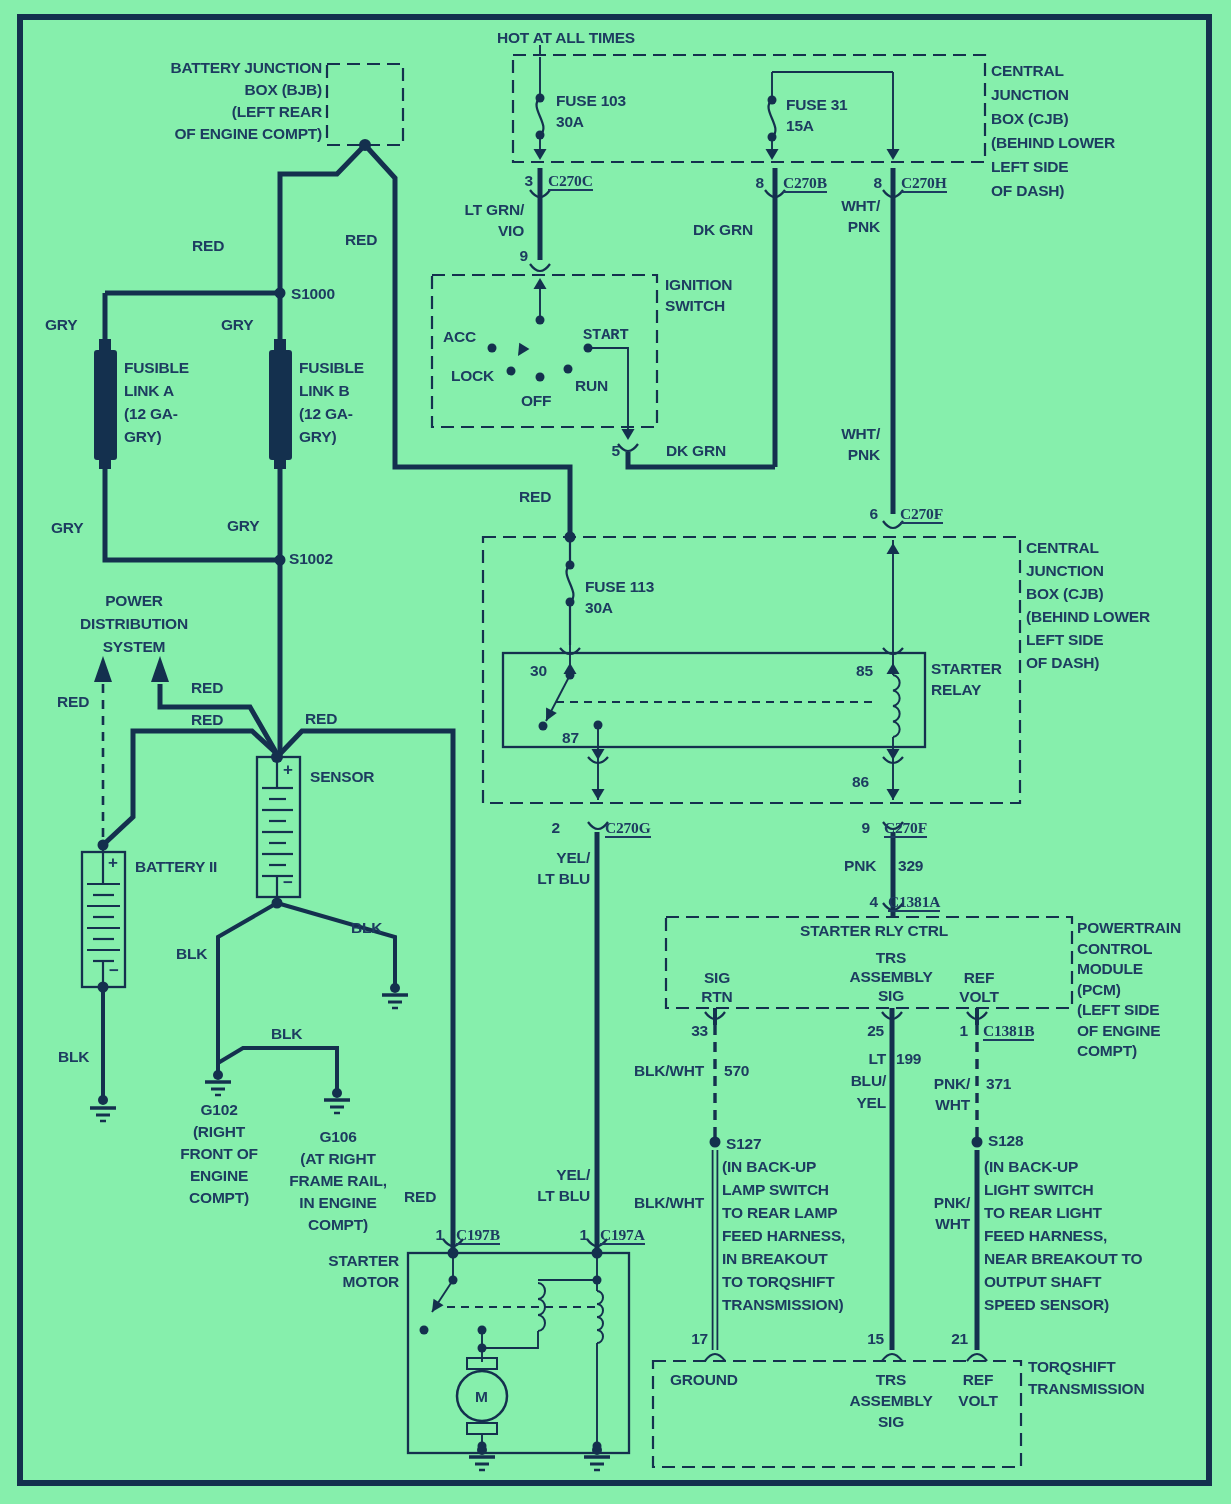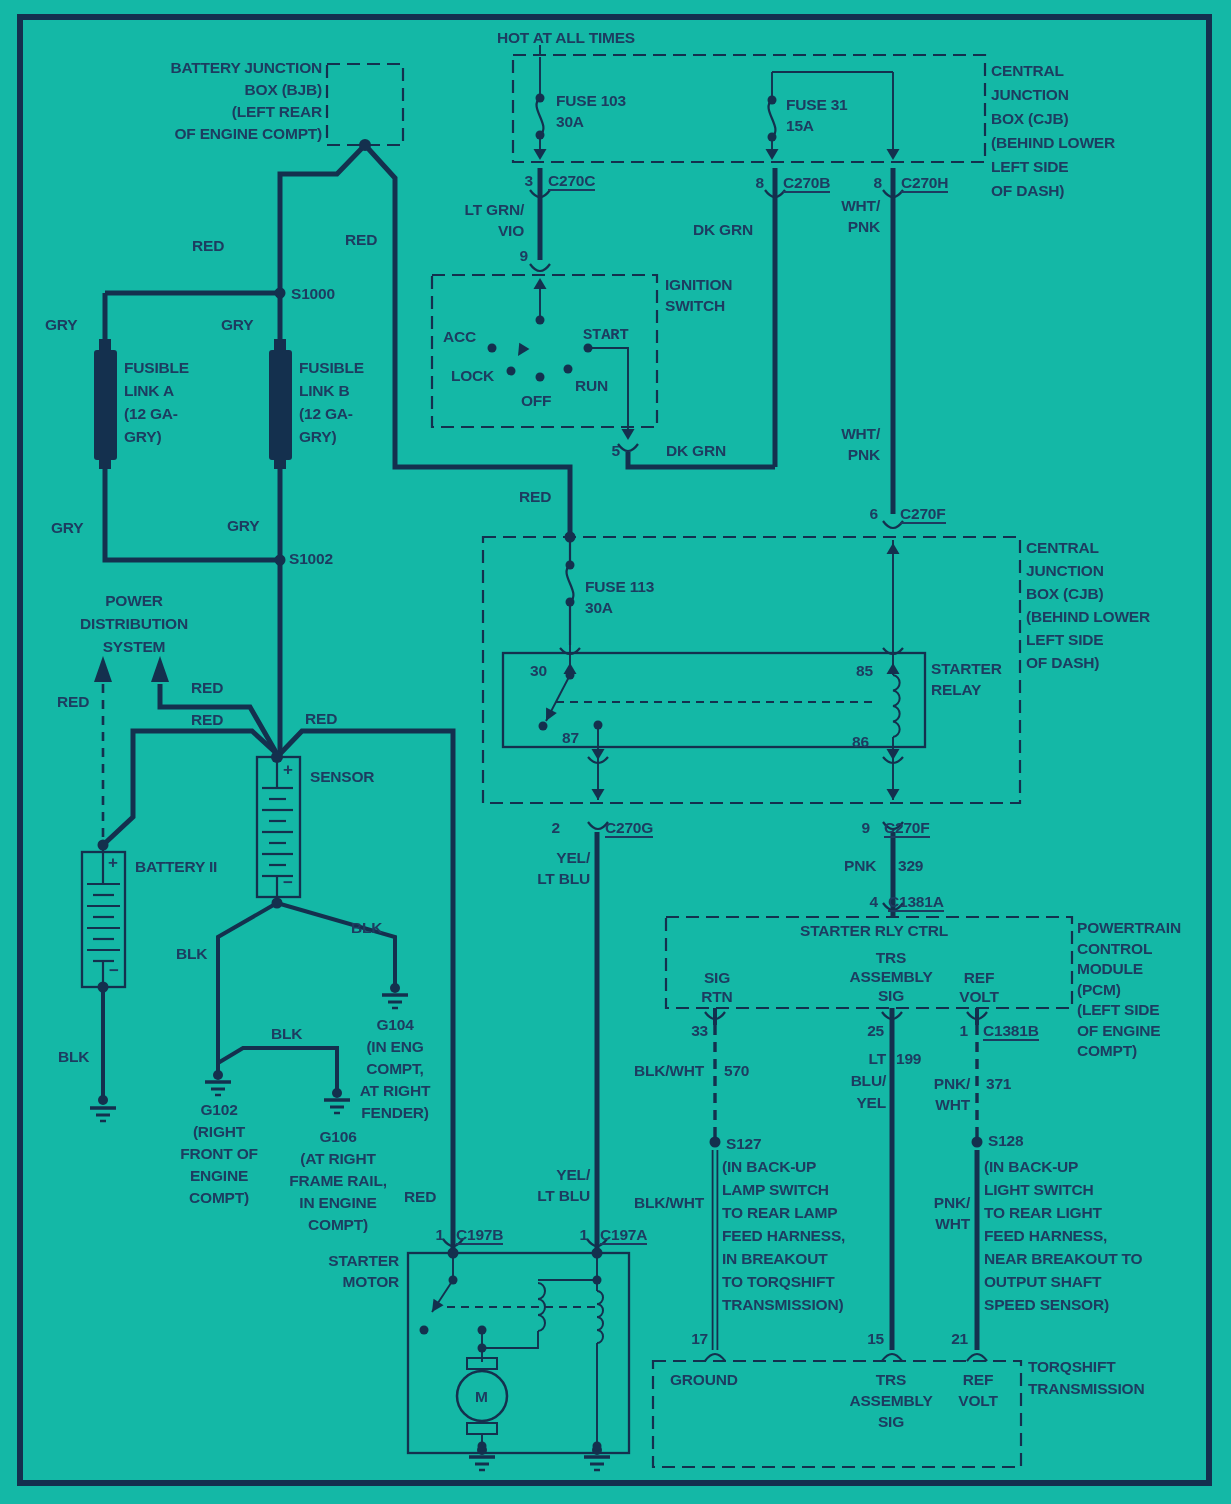--- a/index.html
+++ b/index.html
@@ -3,7 +3,7 @@
 <meta charset="utf-8">
 <style>
   html,body{margin:0;padding:0;background:#edf1f6;}
-  .page{position:relative;width:1231px;height:1504px;background:#14b8a6;overflow:hidden;
+  .page{position:relative;width:1231px;height:1504px;background:#86efac;overflow:hidden;
         font-family:"Liberation Sans",sans-serif;}
   svg{position:absolute;left:0;top:0;}
   .lbl{position:absolute;font:700 15.5px/21px "Liberation Sans",sans-serif;color:#1d3c60;

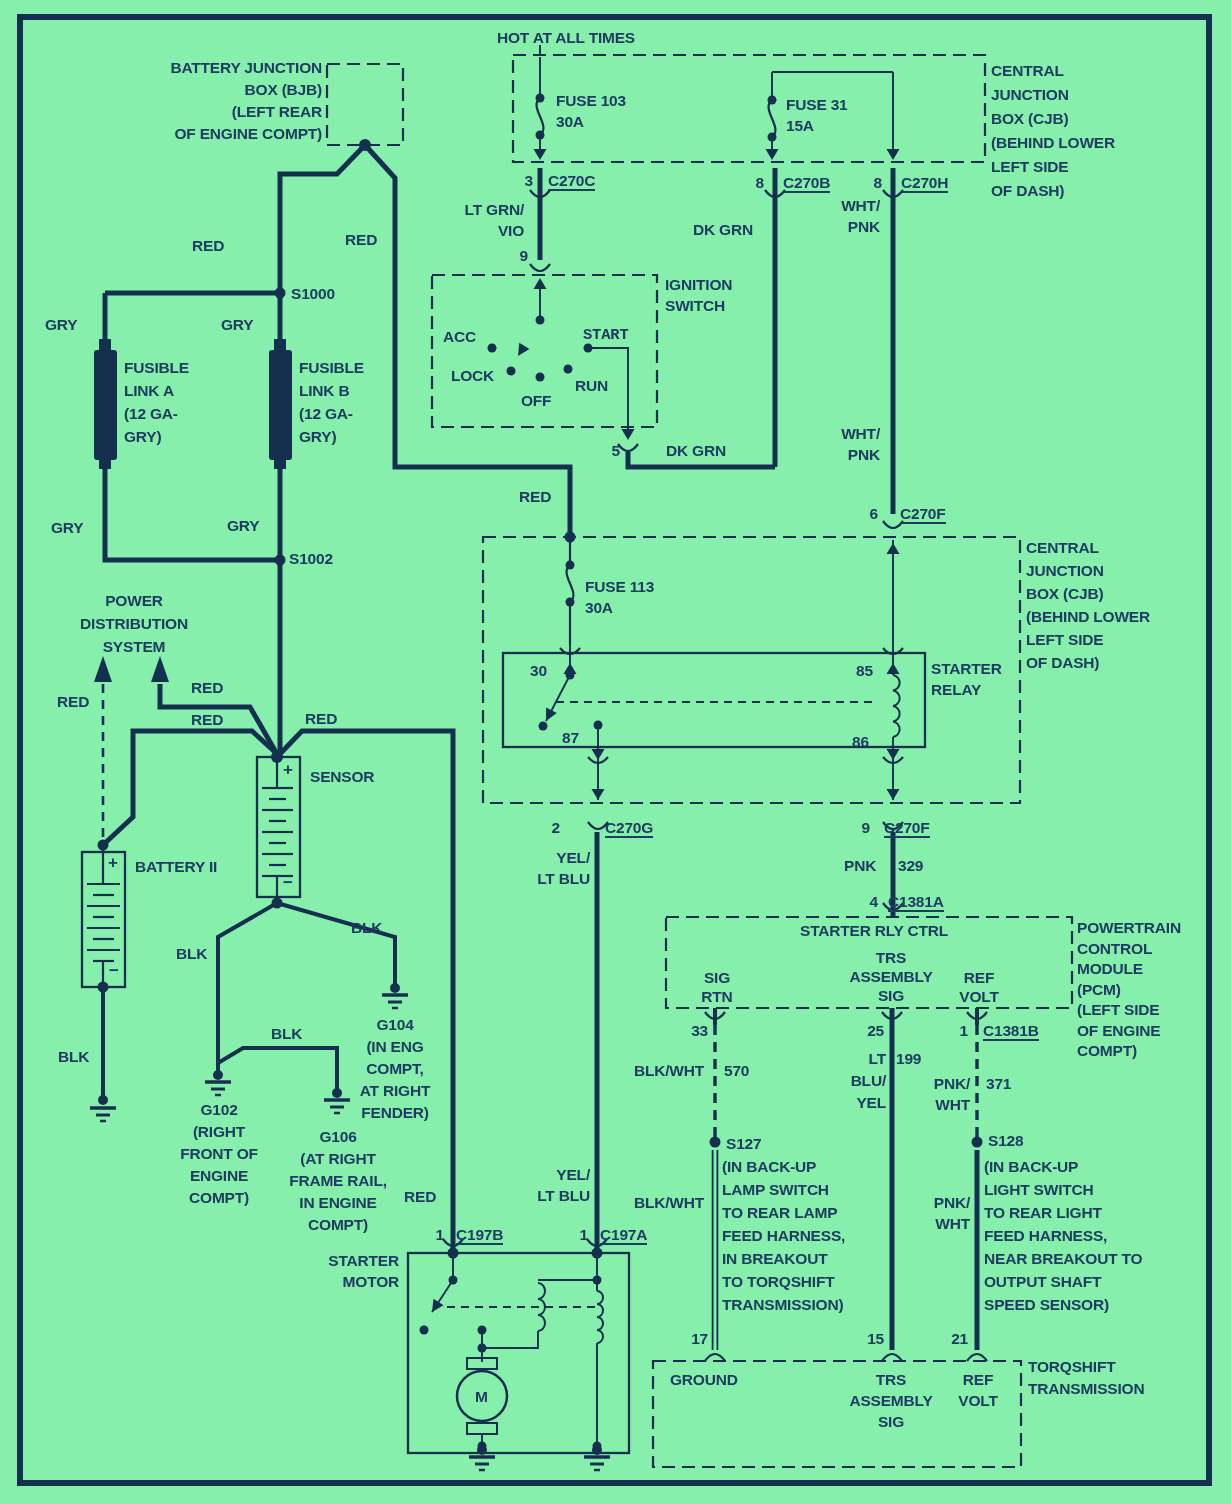--- a/index.html
+++ b/index.html
@@ -10,7 +10,7 @@
        letter-spacing:-0.2px;white-space:pre-line;}
   .rt{text-align:right}
   .ct{text-align:center}
-  .u{border-bottom:2.2px solid #1d3c60;padding-bottom:0px;display:inline-block;line-height:17px;}
+  .u{border-bottom:2.2px solid #1d3c60;padding-bottom:0px;display:inline-block;line-height:17px;font-family:Liberation Serif, serif;}
   .lh19{line-height:19px}.lh20{line-height:20.5px}.lh21{line-height:21px}
   .lh22{line-height:22px}.lh23{line-height:23px}.lh24{line-height:24px}
   .sign{font-size:17px;line-height:14px;}

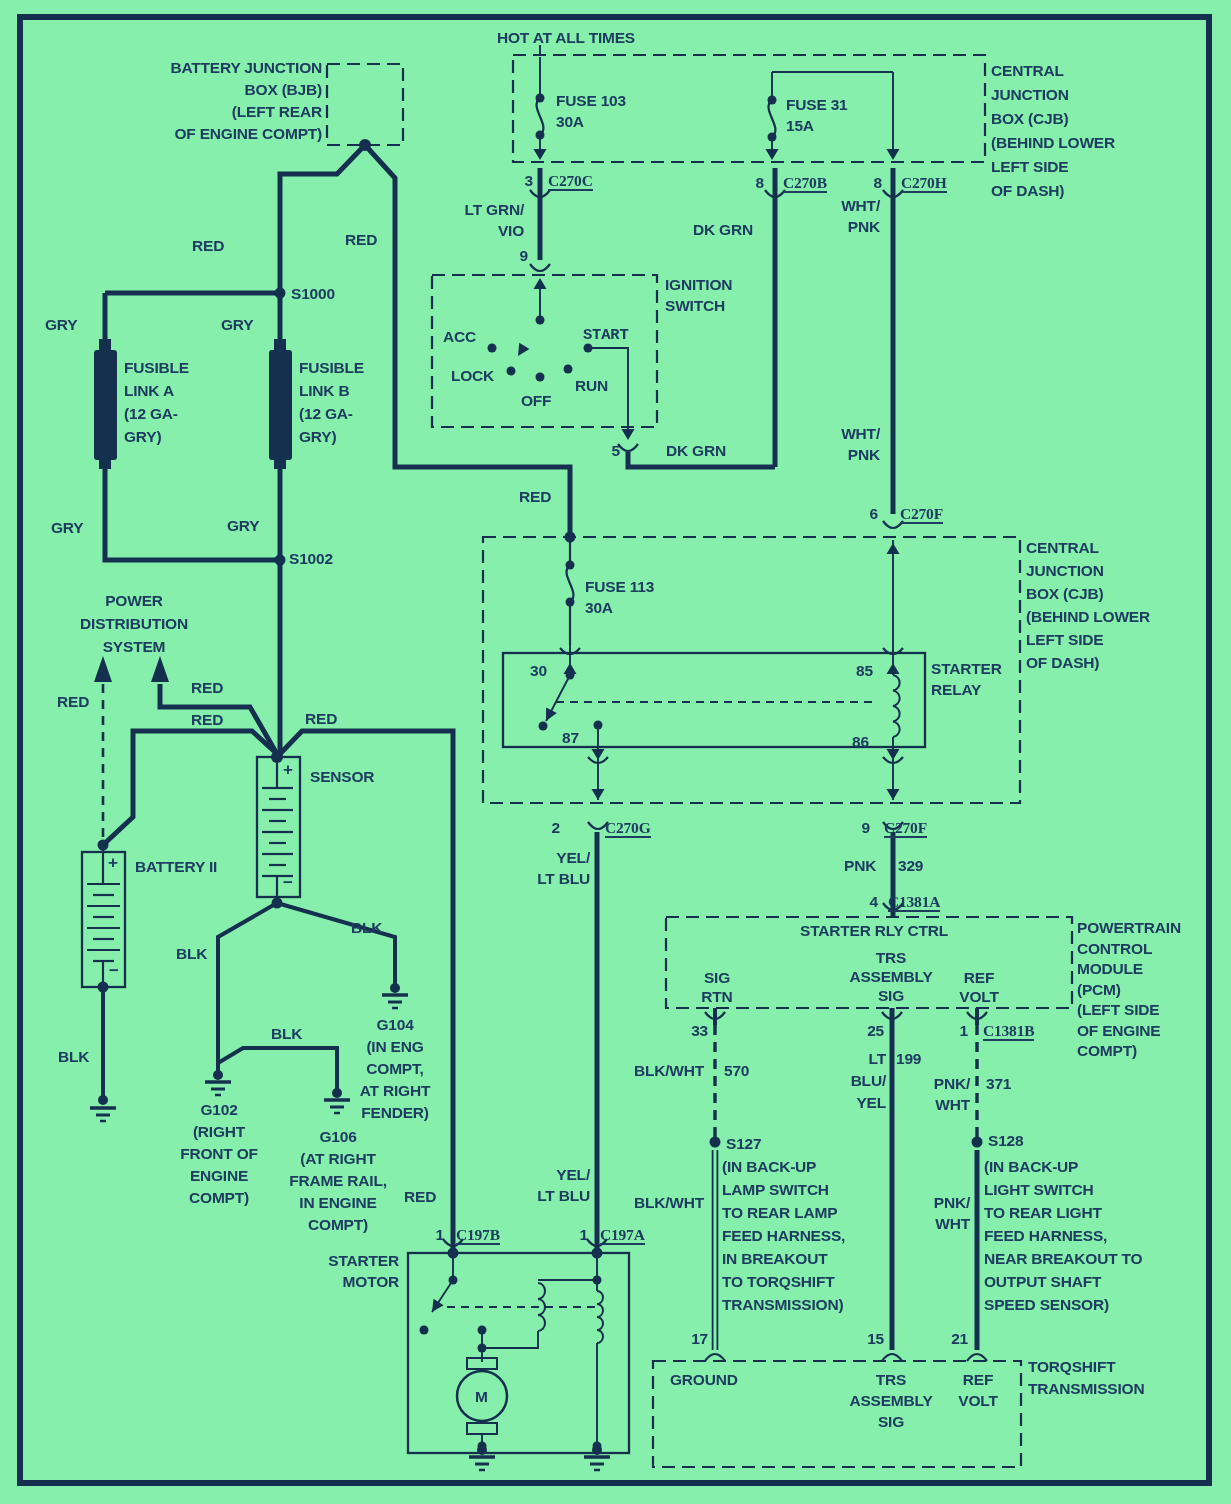--- a/index.html
+++ b/index.html
@@ -375,7 +375,7 @@
 <div class="lbl" style="left:530px;top:660px;">30</div>
 <div class="lbl" style="left:856px;top:660px;">85</div>
 <div class="lbl" style="left:562px;top:727px;">87</div>
-<div class="lbl" style="left:852px;top:731px;">86</div>
+<div class="lbl" style="left:852px;top:771px;">86</div>
 <div class="lbl lh21" style="left:931px;top:658px;">STARTER
 RELAY</div>
 

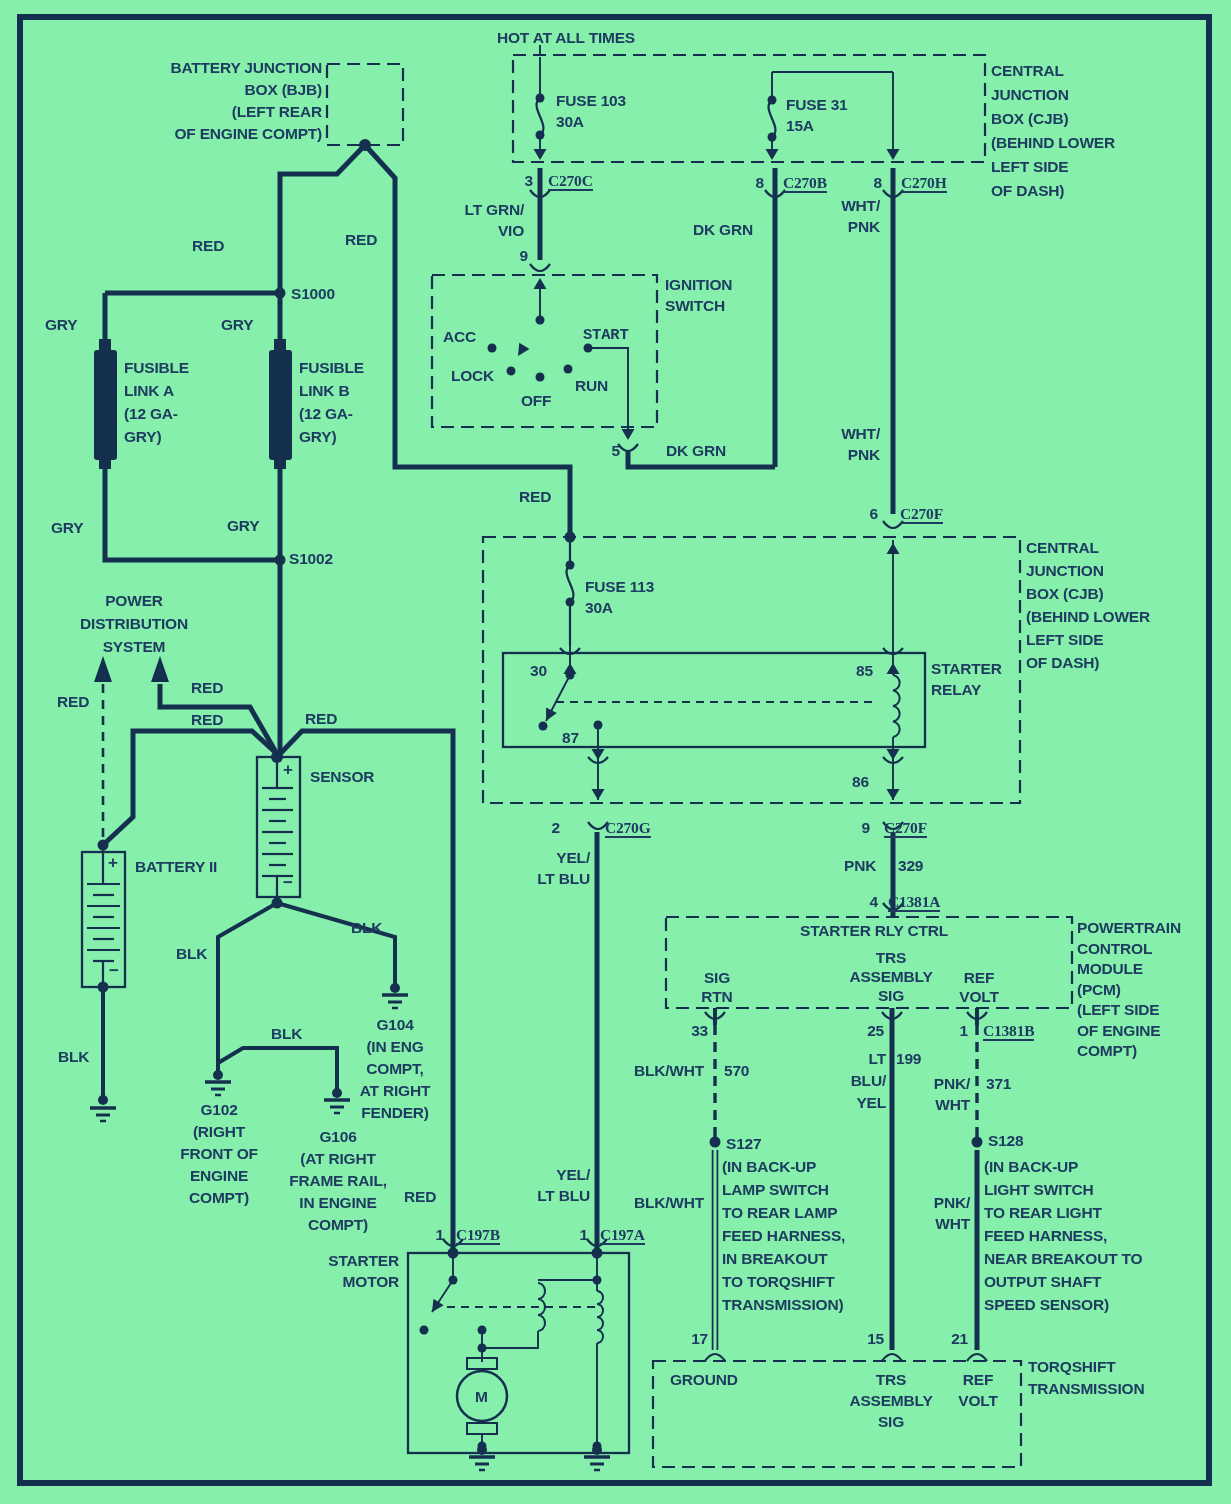--- a/index.html
+++ b/index.html
@@ -352,11 +352,6 @@
 FRONT OF
 ENGINE
 COMPT)</div>
-<div class="lbl ct lh22" style="left:335px;top:1014px;width:120px;">G104
-(IN ENG
-COMPT,
-AT RIGHT
-FENDER)</div>
 <div class="lbl ct lh22" style="left:273px;top:1126px;width:130px;text-align:center;">G106
 (AT RIGHT
 FRAME RAIL,

